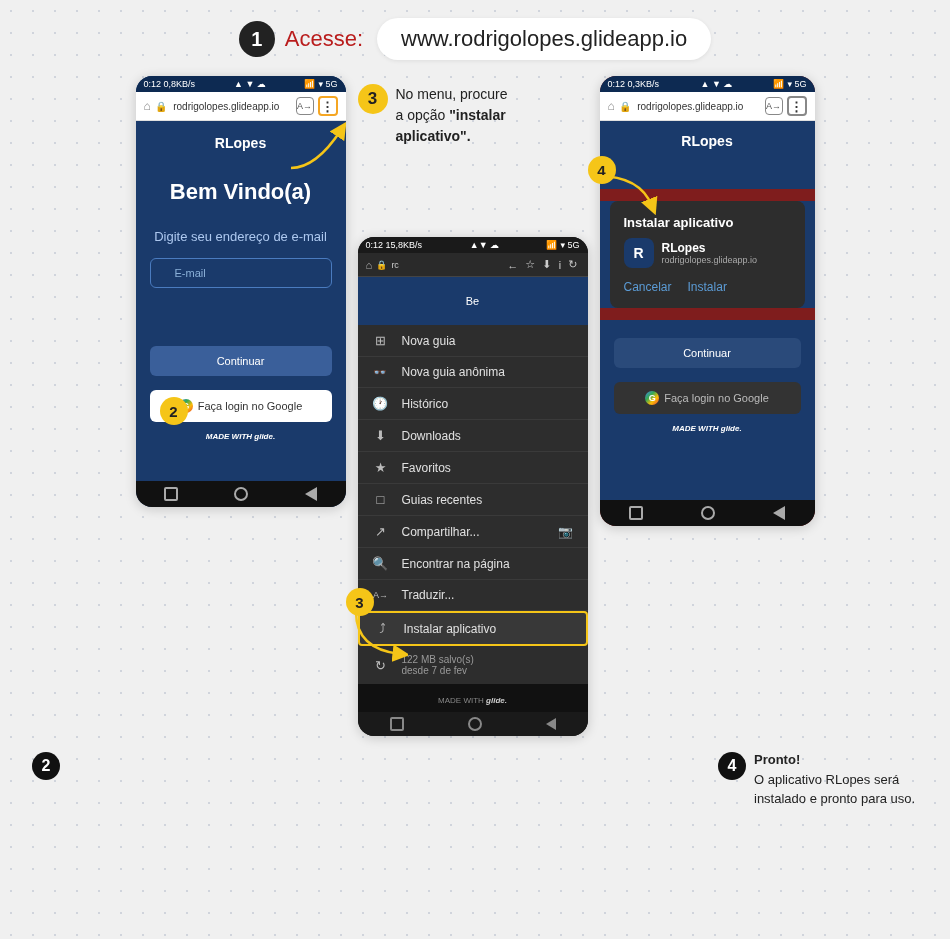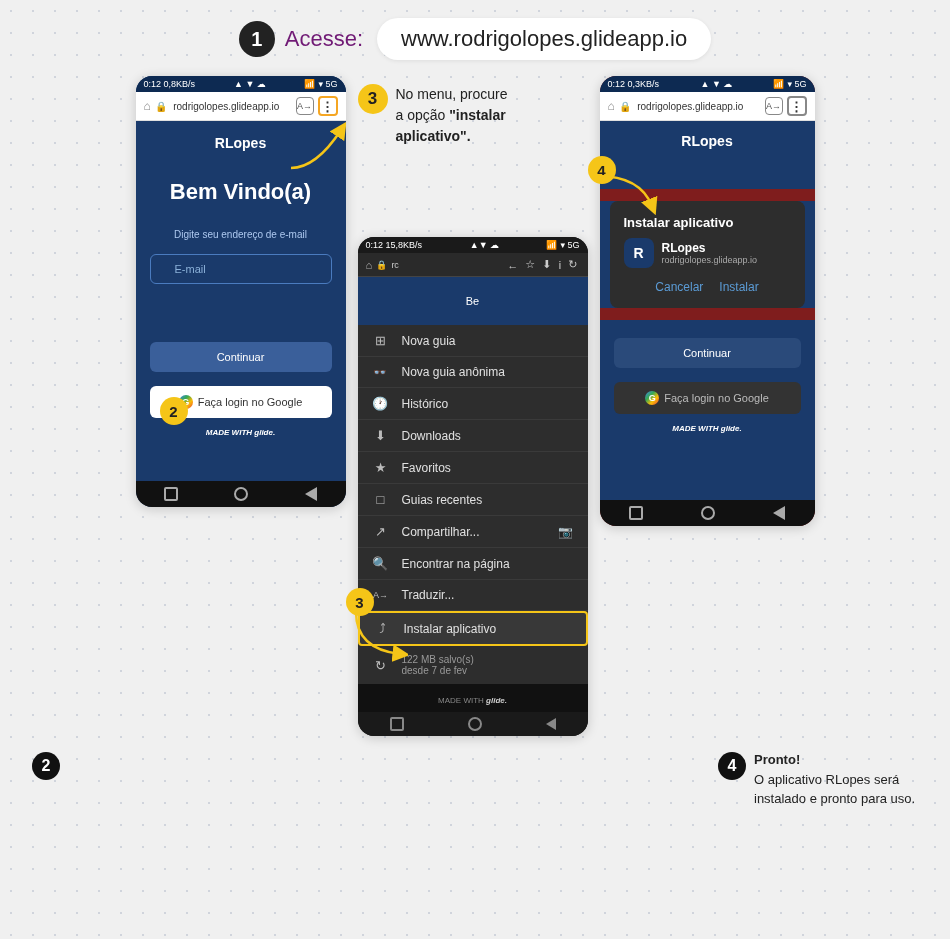--- a/index.html
+++ b/index.html
@@ -56,7 +56,7 @@
     }
     .step1-label {
       font-size: 22px;
-      color: #701a75;
+      color: #b91c1c;
       font-weight: 400;
       margin-right: 4px;
     }

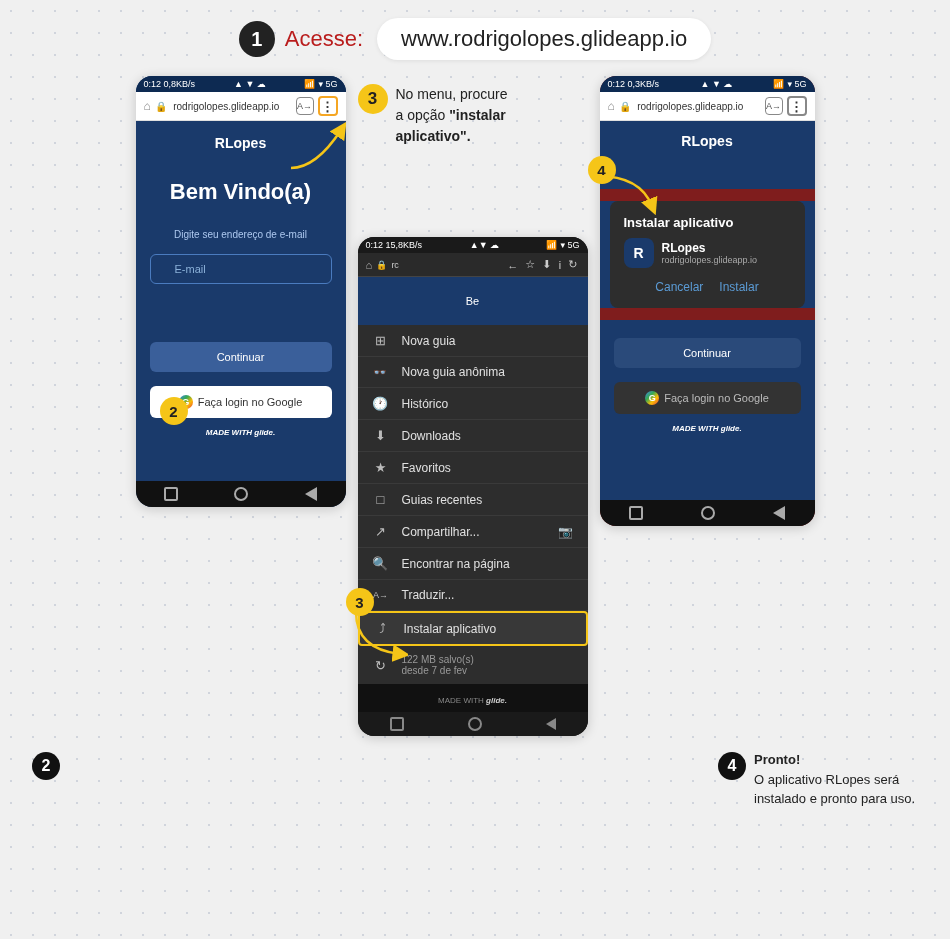--- a/index.html
+++ b/index.html
@@ -140,7 +140,7 @@
     }
     .welcome-subtitle {
       color: #adc8ef;
-      font-size: 10px;
+      font-size: 13px;
       margin-bottom: 14px;
     }
     .email-input {

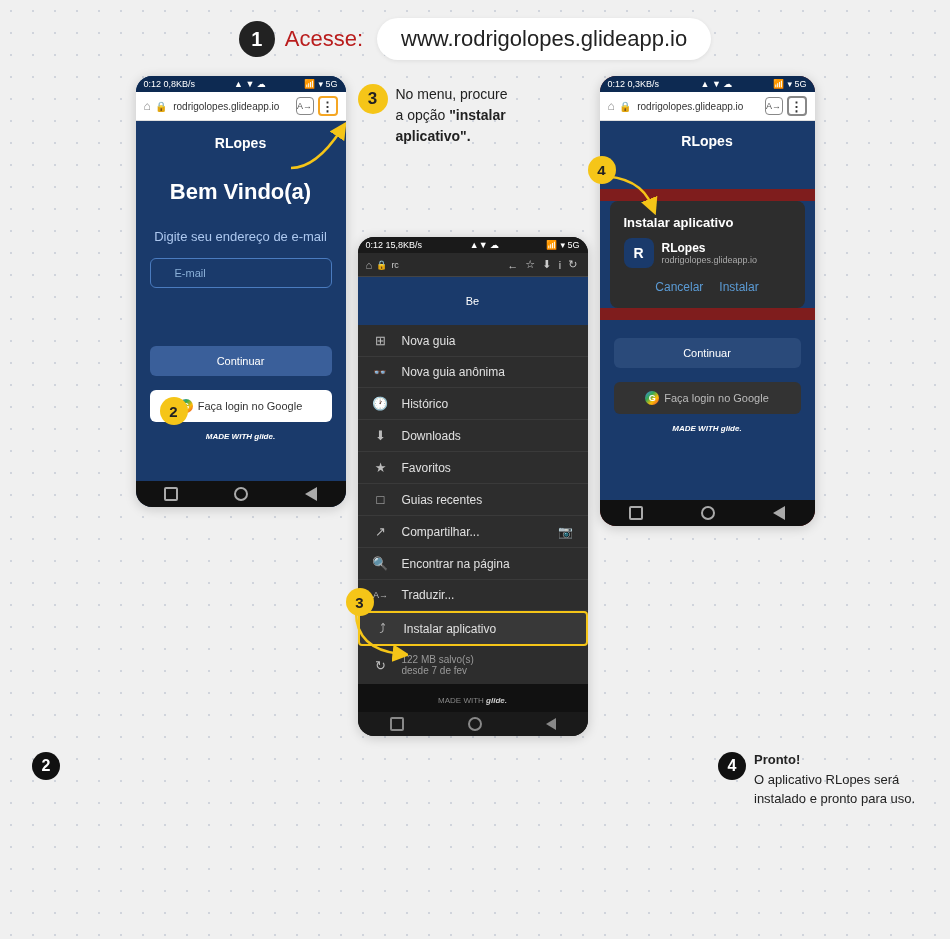--- a/index.html
+++ b/index.html
@@ -316,7 +316,7 @@
     .app-info-name { color: #fff; font-size: 12px; font-weight: 600; }
     .app-info-url { color: #aaa; font-size: 9px; }
     .install-buttons {
-      display: flex; justify-content: center; gap: 16px;
+      display: flex; justify-content: flex-start; gap: 16px;
     }
     .btn-cancelar { color: #5b9bd5; font-size: 12px; cursor: pointer; }
     .btn-instalar { color: #5b9bd5; font-size: 12px; font-weight: normal; cursor: pointer; }

